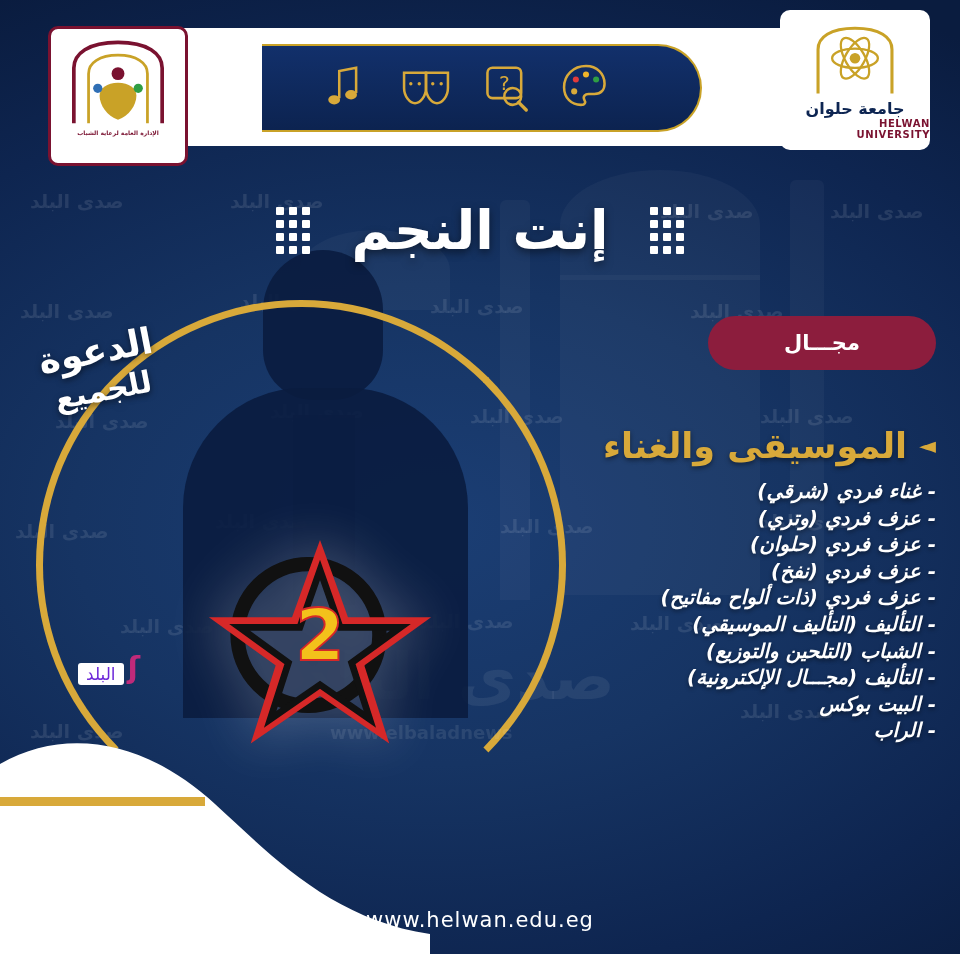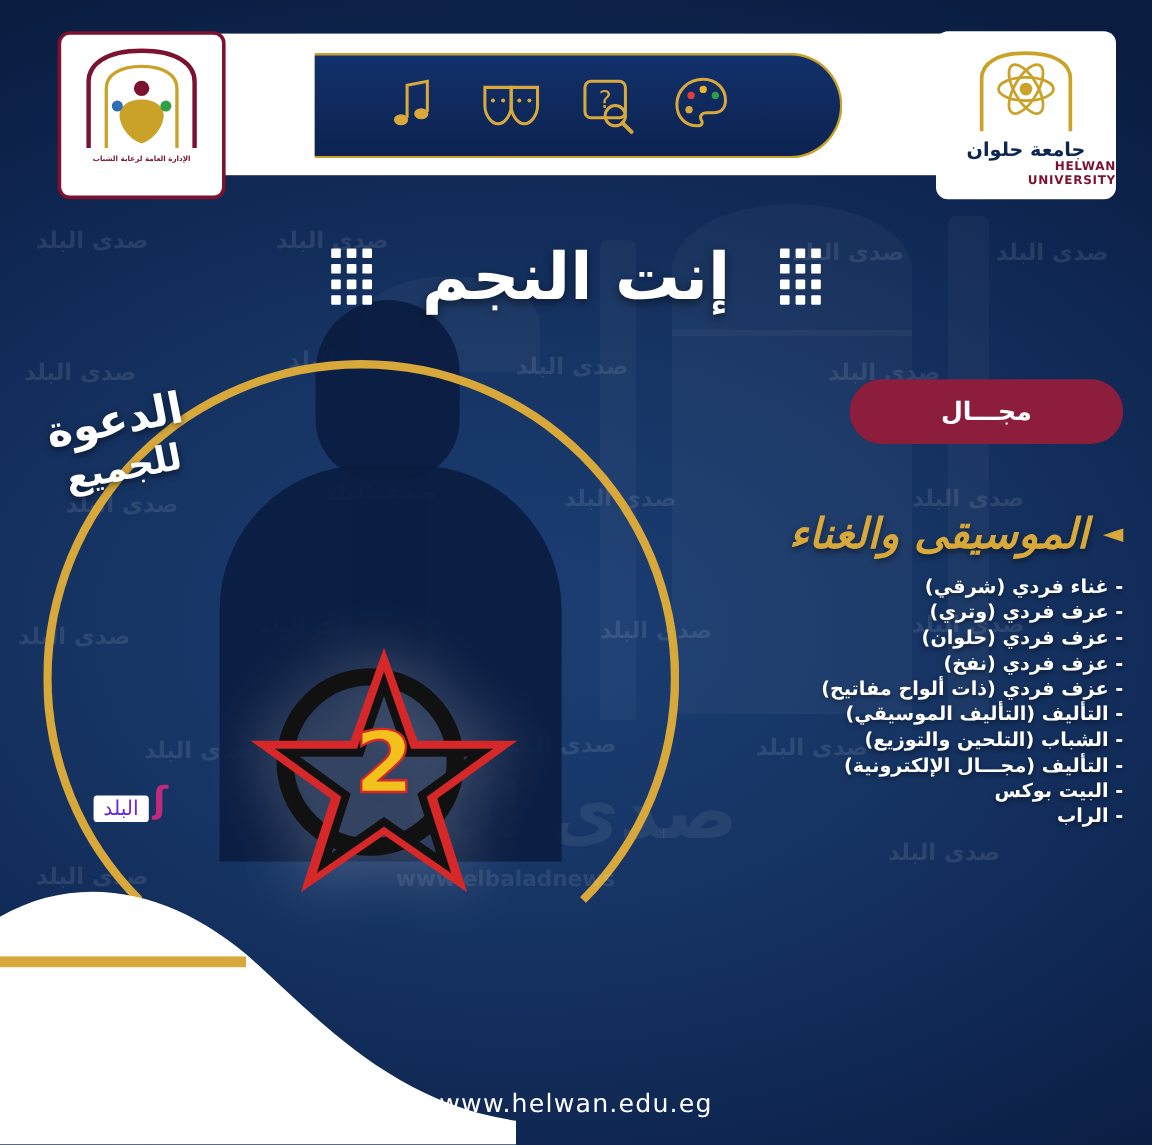--- a/index.html
+++ b/index.html
@@ -100,7 +100,7 @@
   
   #logo-right {
     position: absolute;
-    top: 26px; right: 30px;
+    top: 10px; right: 30px;
     width: 150px; height: 140px;
     background: #ffffff;
     border-radius: 10px;

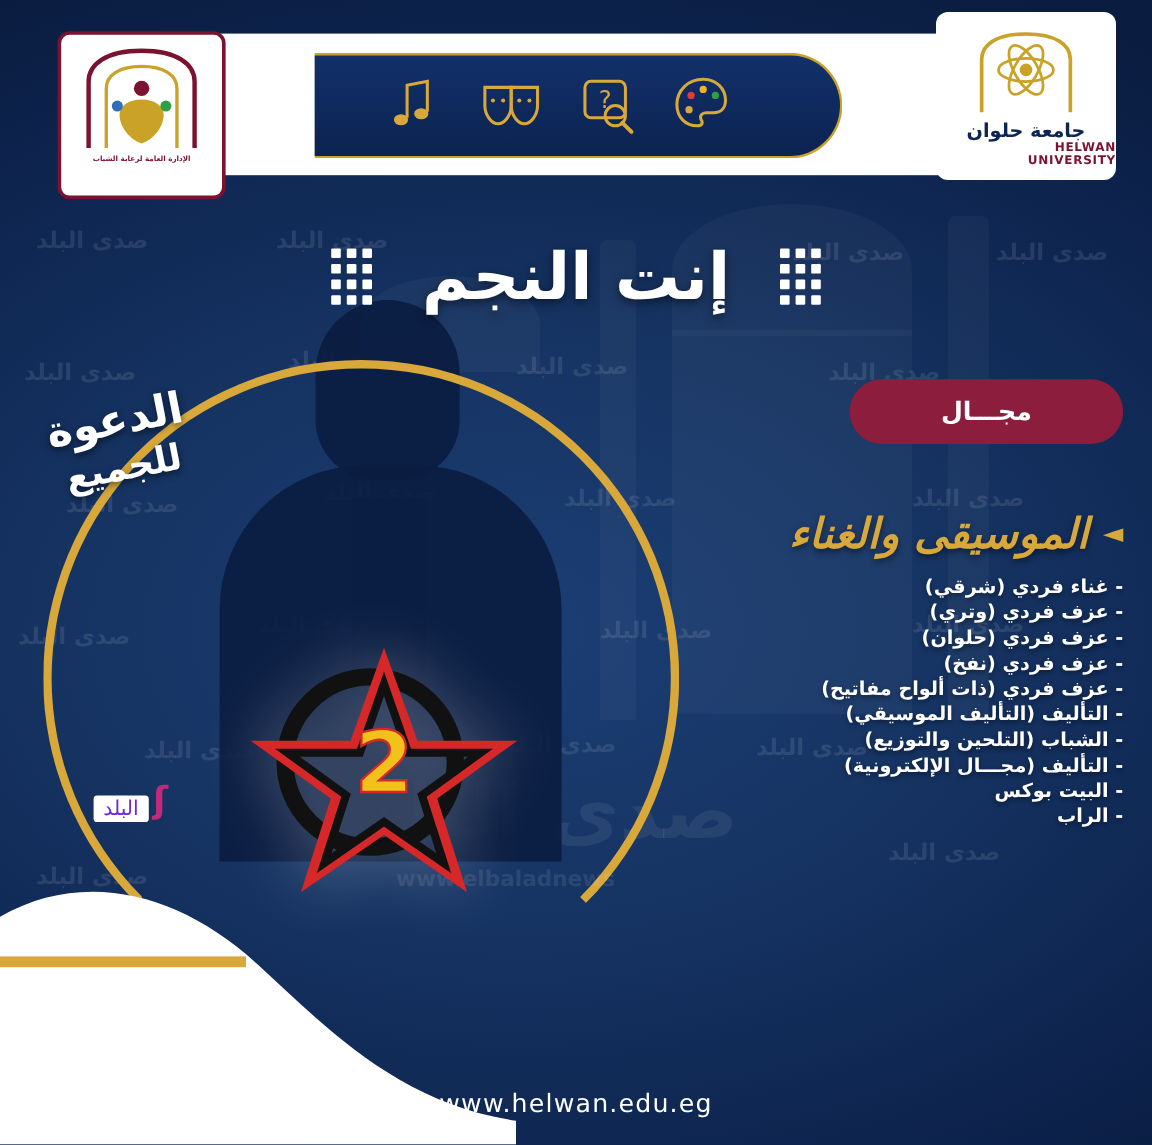--- a/index.html
+++ b/index.html
@@ -260,7 +260,6 @@
     font-size: 35px;
     font-weight: 700;
     text-shadow: 0 2px 5px rgba(0,0,0,.45);
-    font-style: italic;
   }
   #chev { color: #d8a93a; font-size: 22px; line-height: 1; }
   #items { margin-top: 12px; }

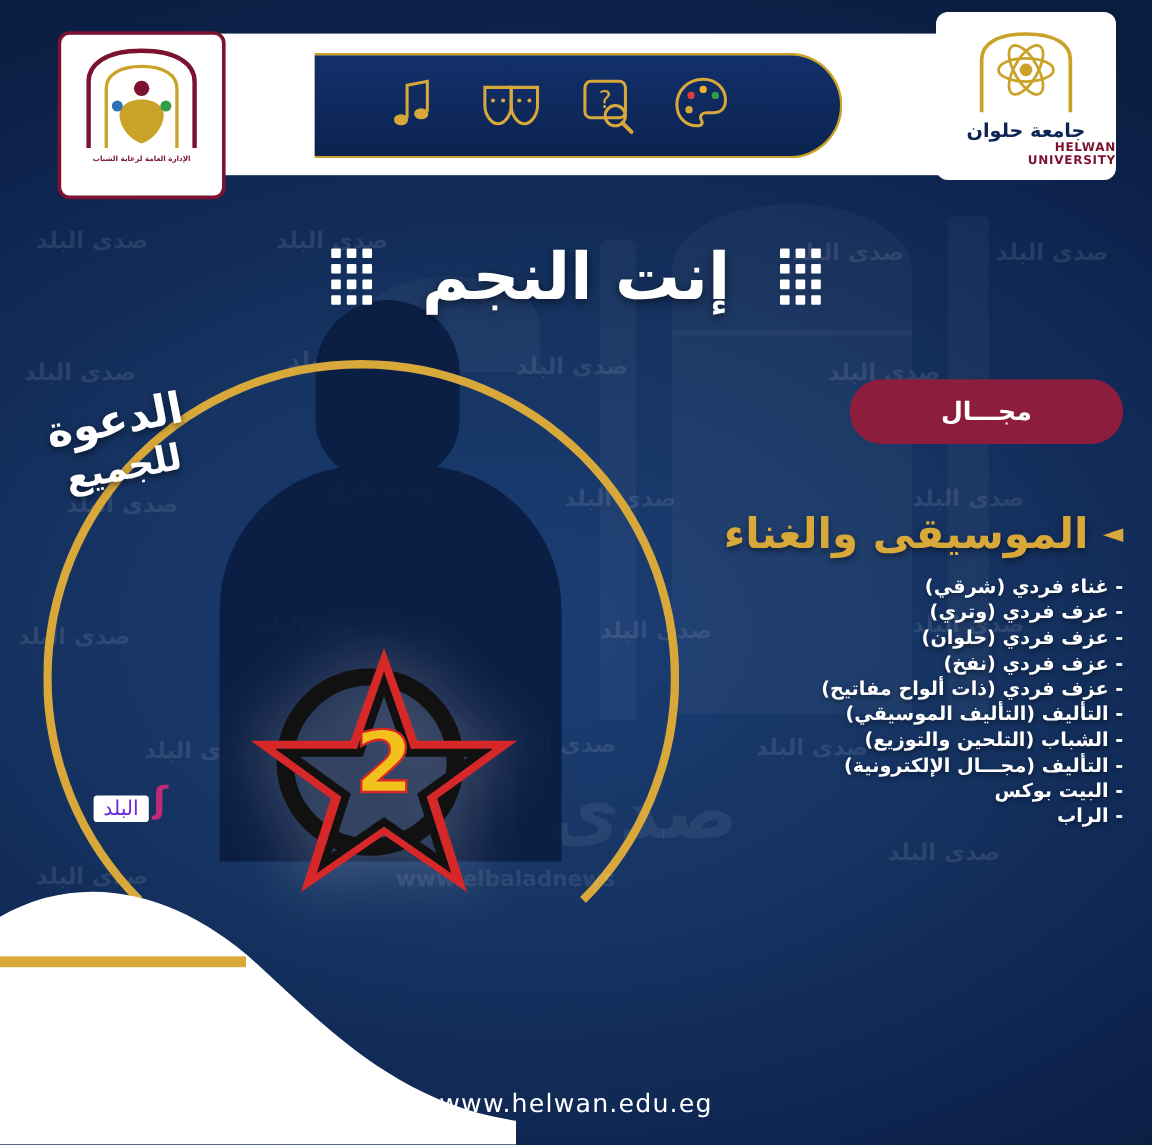--- a/index.html
+++ b/index.html
@@ -265,11 +265,12 @@
   #items { margin-top: 12px; }
   .item {
     color: #ffffff;
-    font-size: 16px;
+    font-size: 20px;
     font-weight: 700;
     line-height: 1.33;
     text-shadow: 0 2px 4px rgba(0,0,0,.45);
     white-space: nowrap;
+    font-style: italic;
   }
 
   

